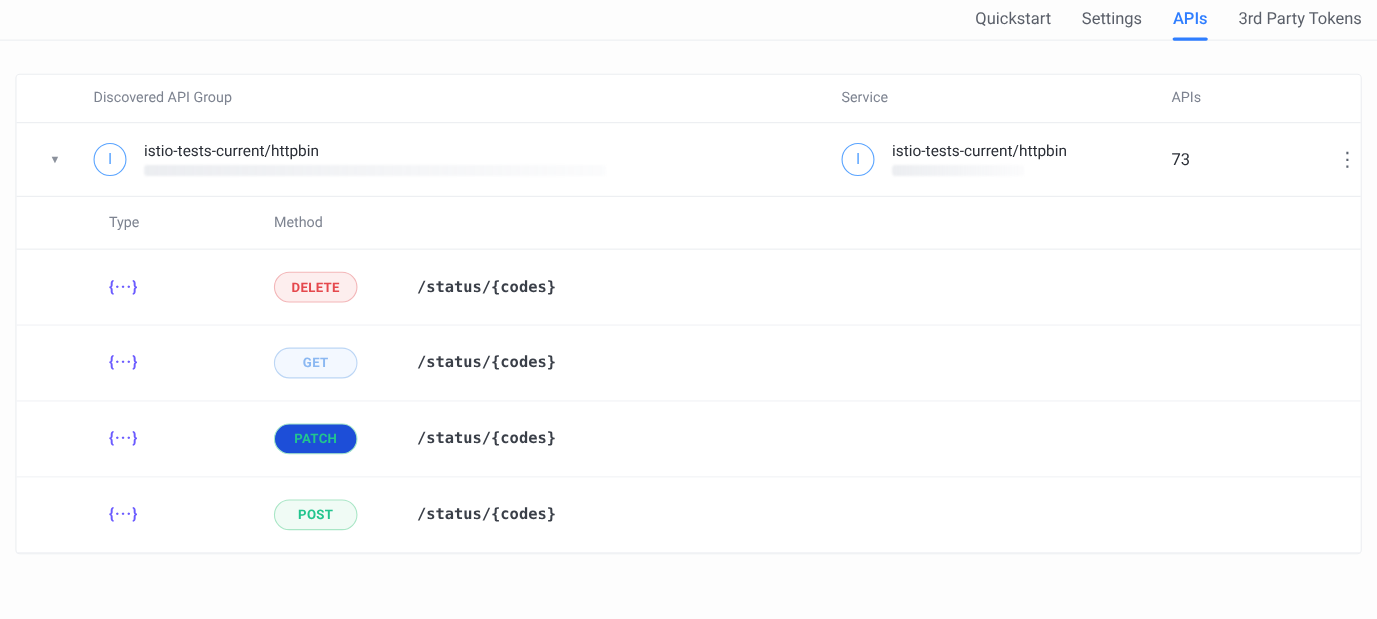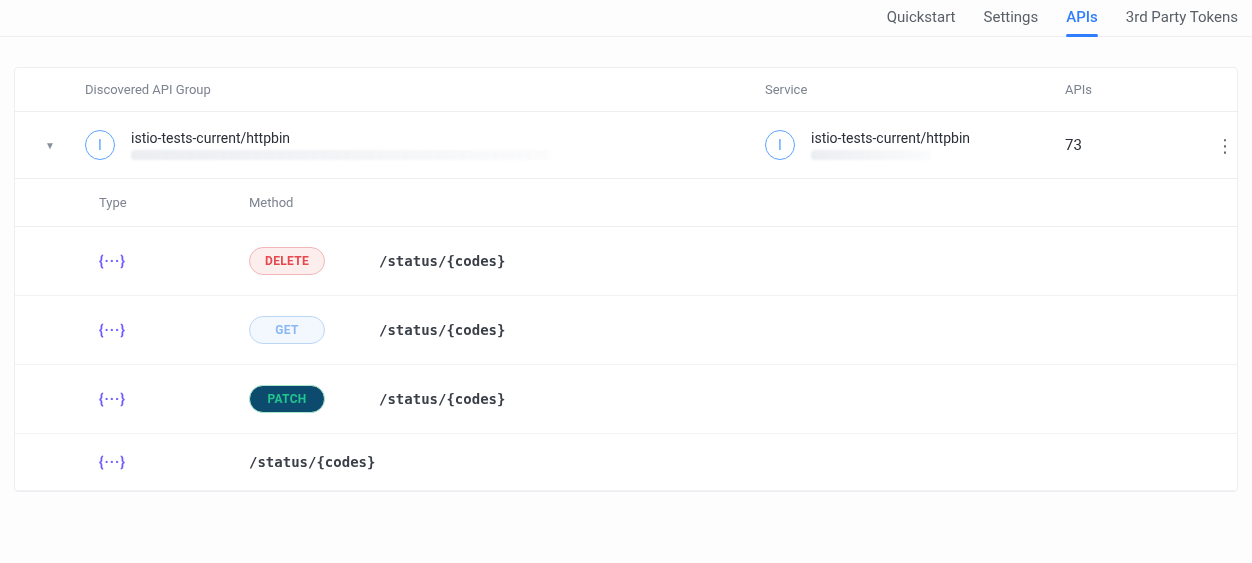--- a/index.html
+++ b/index.html
@@ -85,7 +85,7 @@
     }
     .m-delete { color: #e5484d; background: #fdeeee; border-color: #f3b6b8; }
     .m-get    { color: #8bb8f2; background: #f3f8ff; border-color: #bcd6f5; }
-    .m-patch  { color: #22c58e; background: #0c4a6e; border-color: #a6e8c9; }
+    .m-patch  { color: #22c58e; background: #1d4ed8; border-color: #a6e8c9; }
     .m-post   { color: #22c58e; background: #f0fbf5; border-color: #a9e6c6; }
     .path-text {
       font-family: ui-monospace, SFMono-Regular, Menlo, Consolas, monospace;

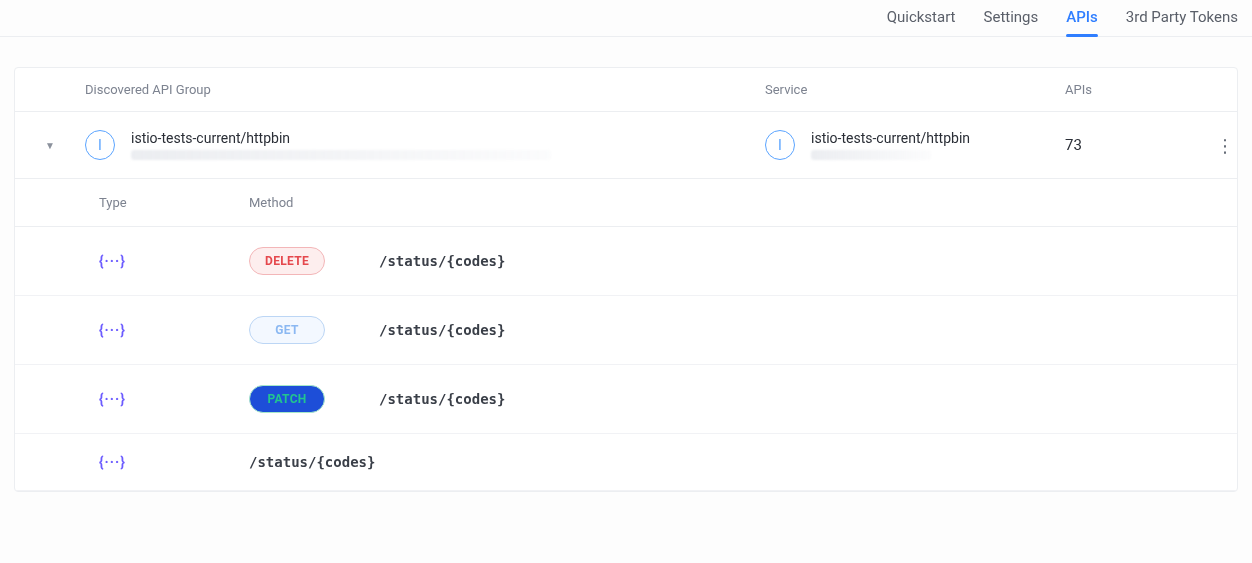--- a/index.html
+++ b/index.html
@@ -159,6 +159,7 @@
     </div>
     <div class="api-row">
       <div class="type-icon">{···}</div>
+      <div><span class="method-pill m-post">POST</span></div>
       <div class="path-text">/status/{codes}</div>
     </div>
 

